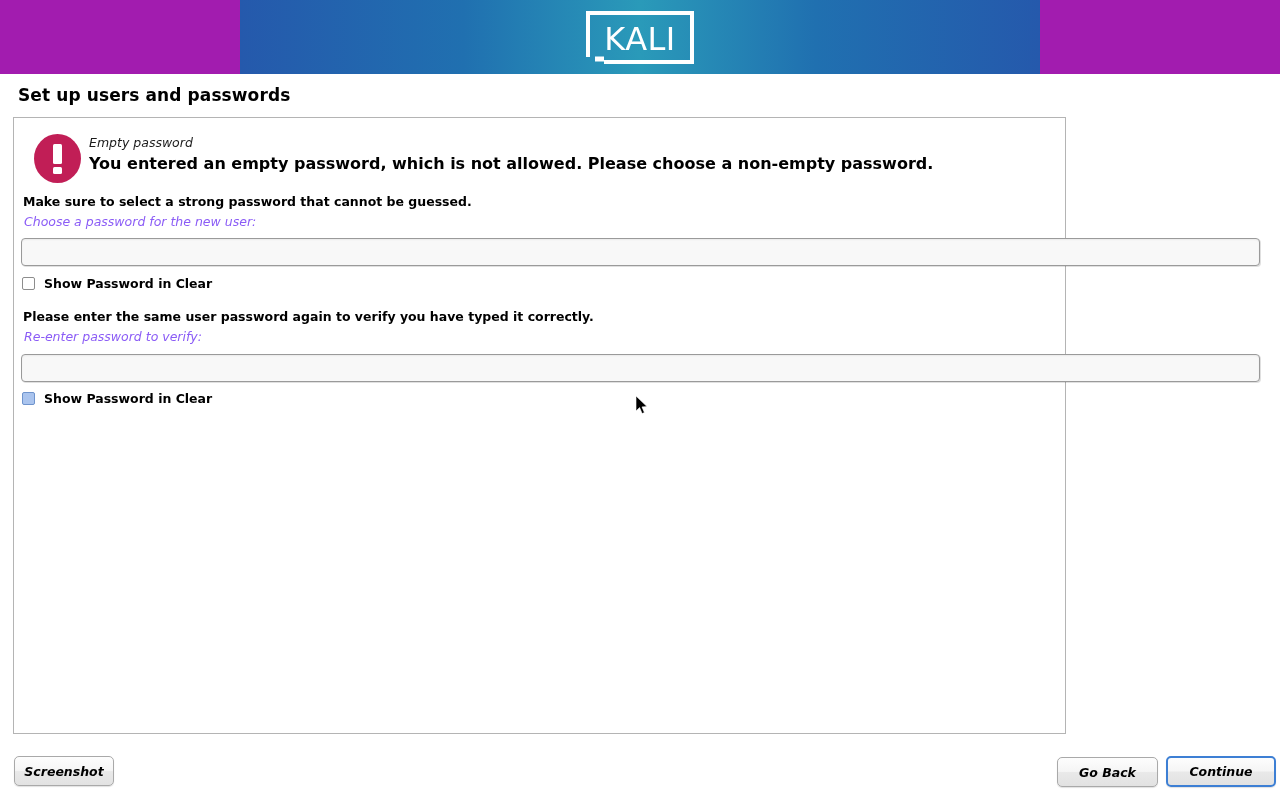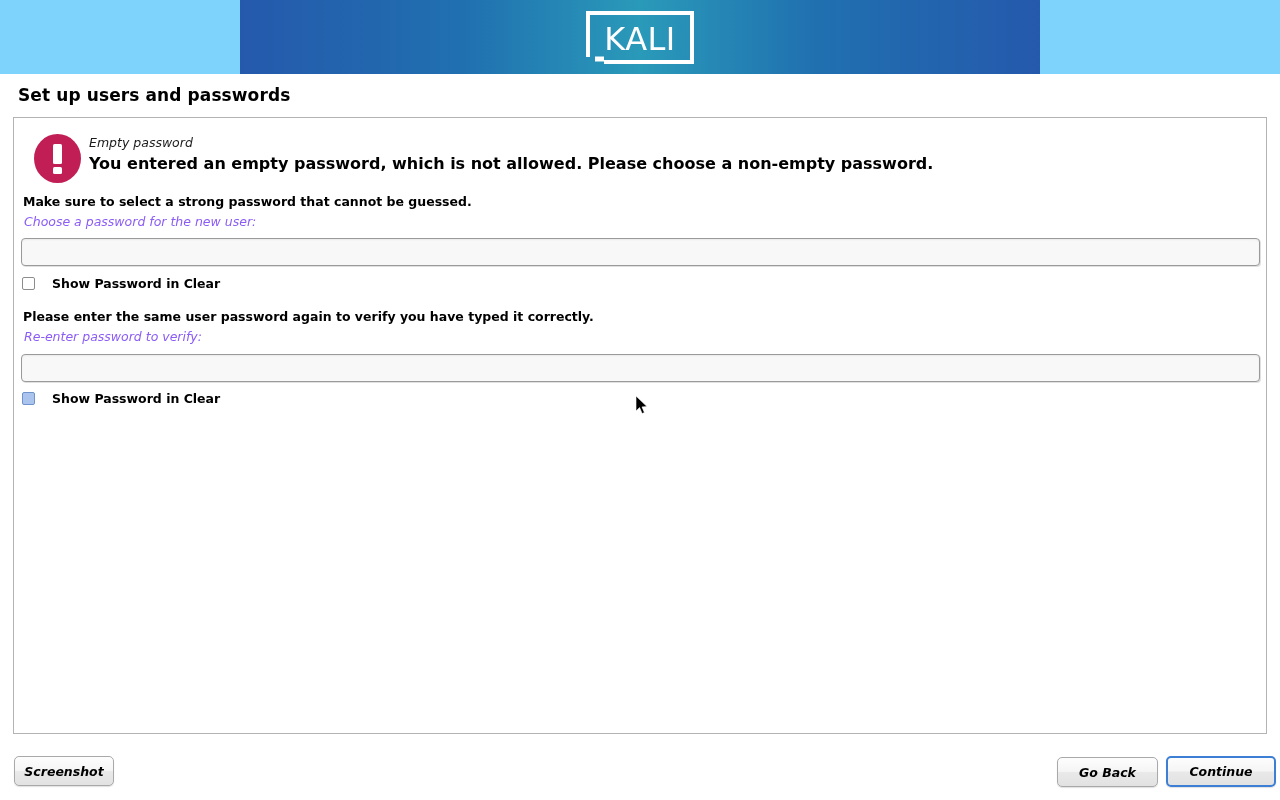--- a/index.html
+++ b/index.html
@@ -19,7 +19,7 @@
     left: 0; top: 0;
     width: 1280px;
     height: 74px;
-    background: #7dd3fc;
+    background: #a21caf;
     overflow: hidden;
   }
   #banner-gradient {

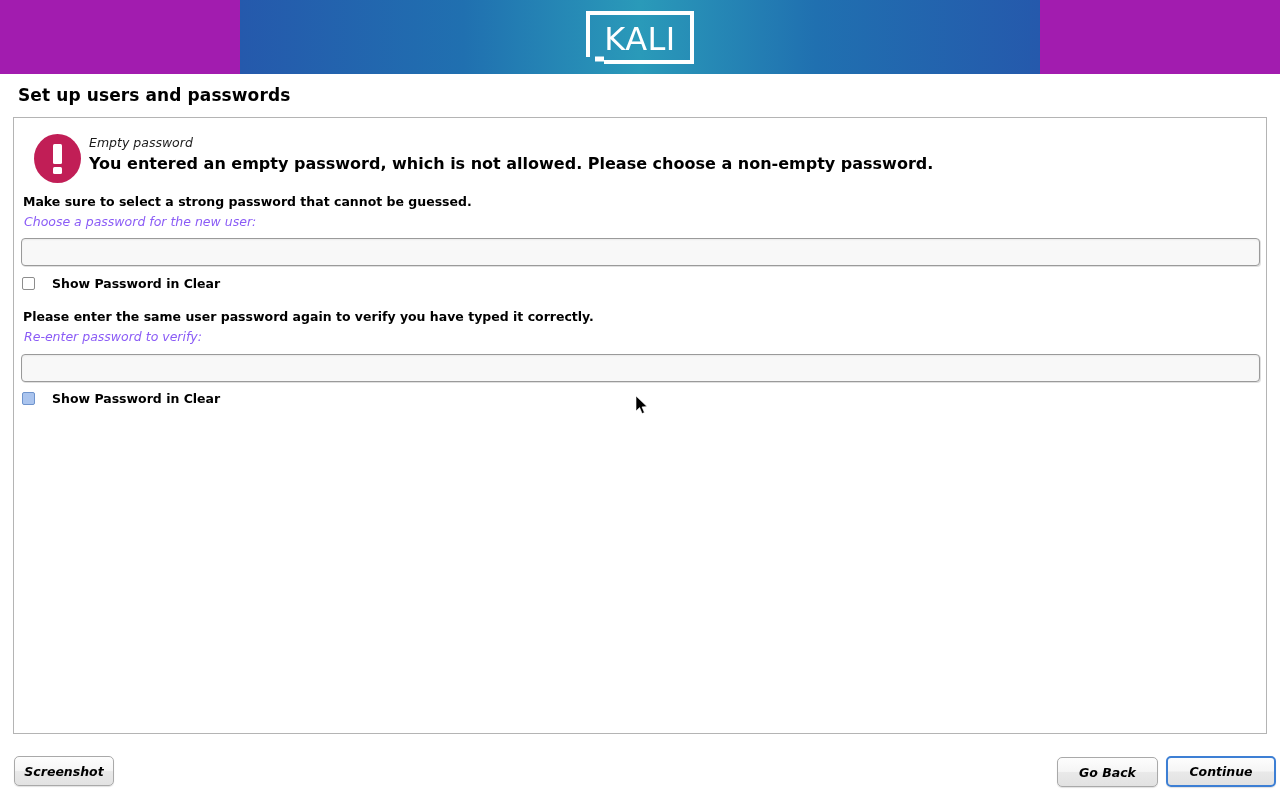--- a/index.html
+++ b/index.html
@@ -56,7 +56,7 @@
   #panel {
     position: absolute;
     left: 13px; top: 117px;
-    width: 1254px;
+    width: 1053px;
     height: 617px;
     border: 1px solid #b4b4b4;
     background: #ffffff;

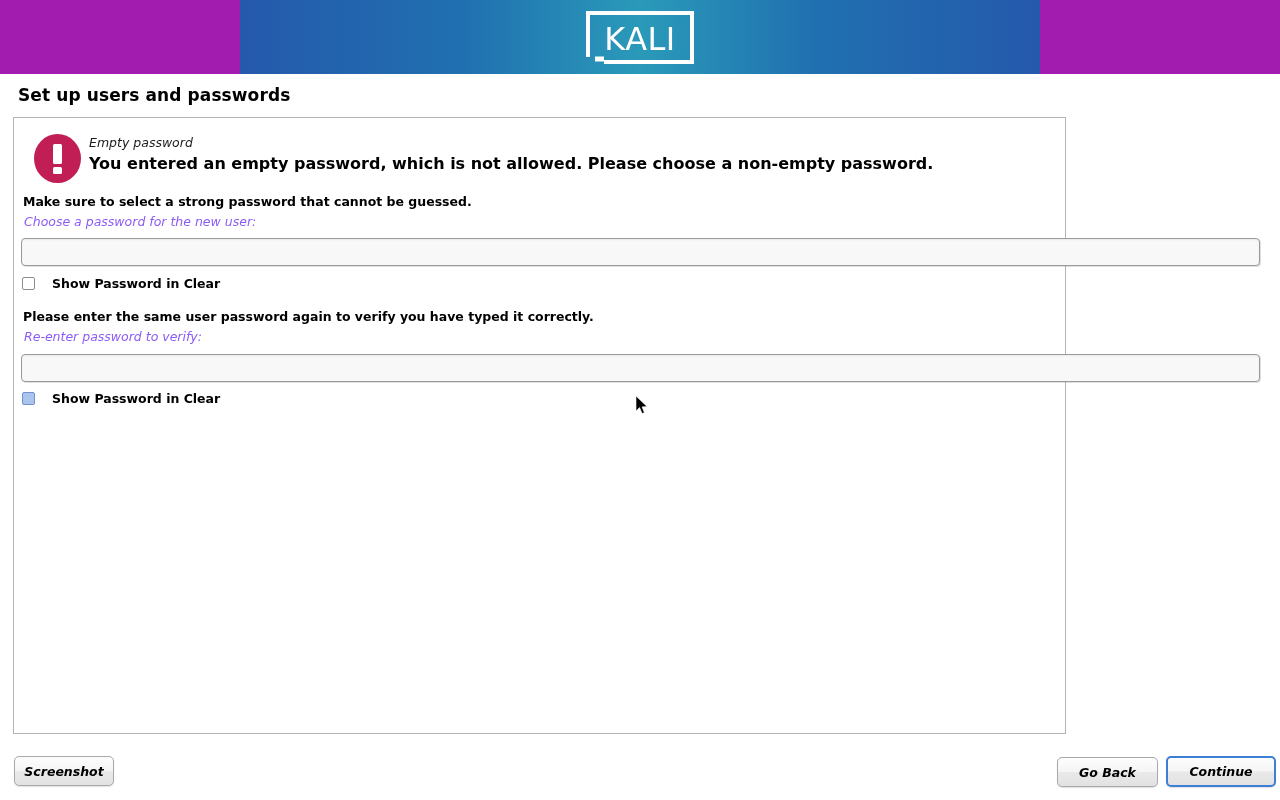--- a/index.html
+++ b/index.html
@@ -137,7 +137,7 @@
     background: #aac4ee;
   }
   .cb-label {
-    margin-left: 17px;
+    margin-left: 9px;
     font-size: 12.5px;
     font-weight: bold;
     color: #000000;

